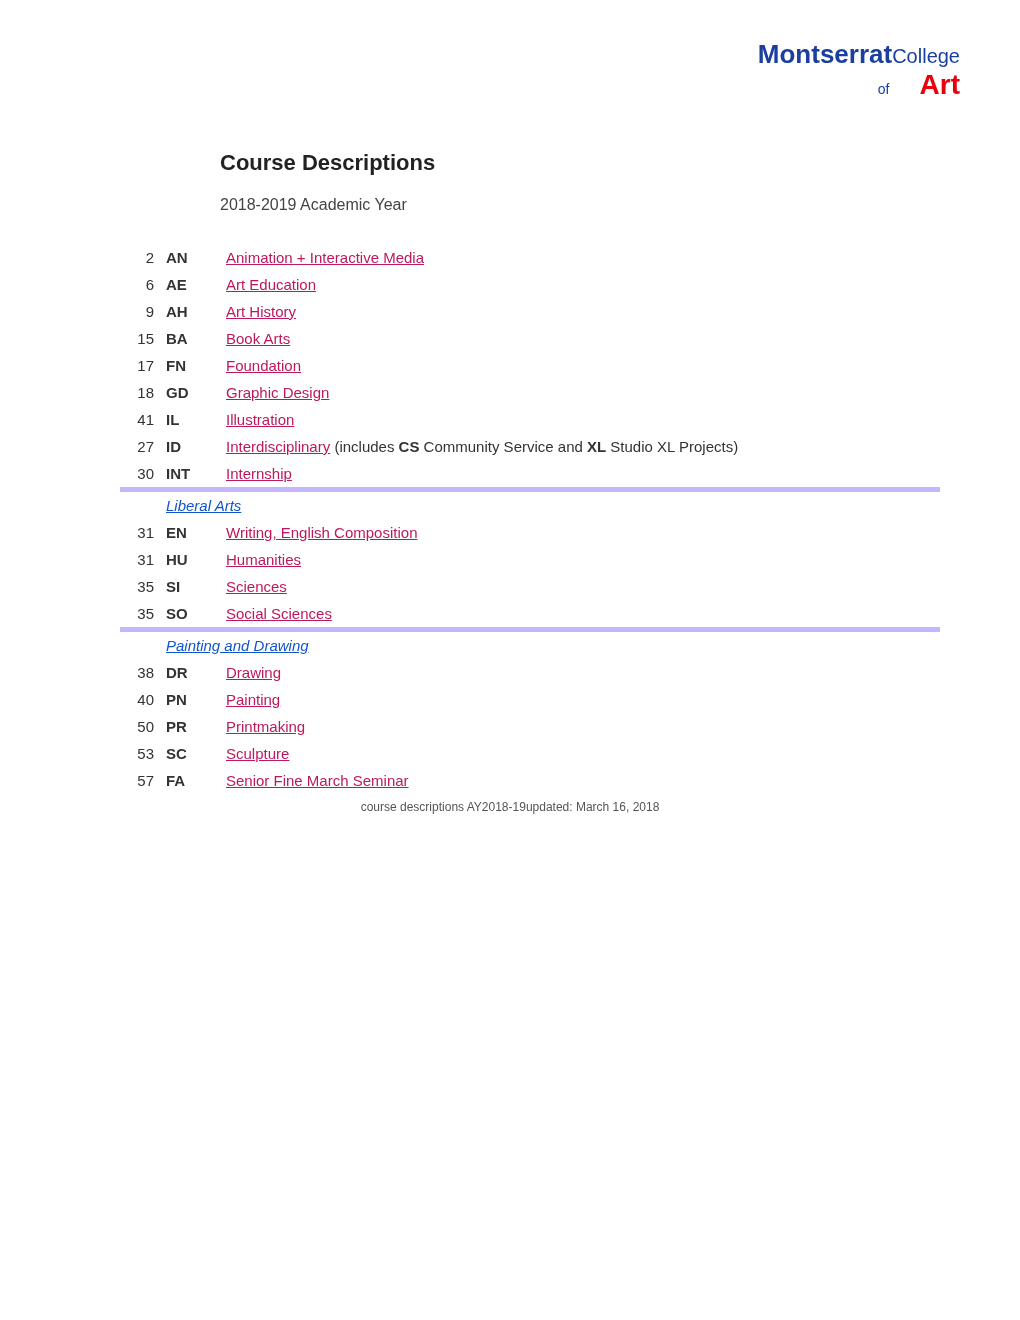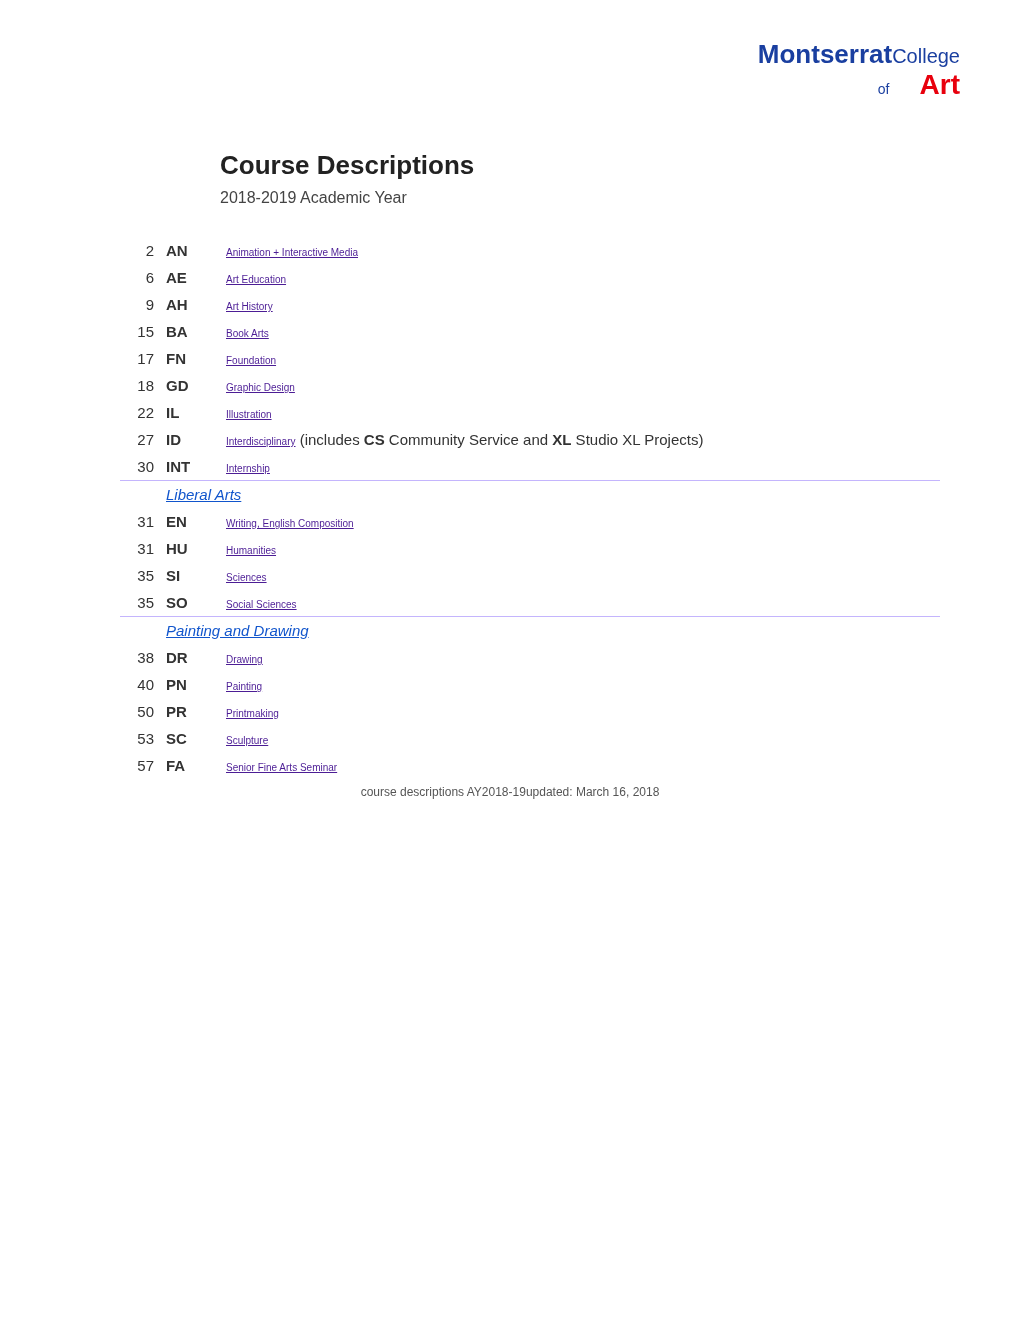--- a/index.html
+++ b/index.html
@@ -58,10 +58,10 @@
     .main-title {
       margin-top: 110px;
       margin-left: 160px;
-      font-size: 26px;
+      font-size: 22px;
       font-weight: bold;
       color: #222;
-      margin-bottom: 8px;
+      margin-bottom: 20px;
     }
 
     .subtitle {

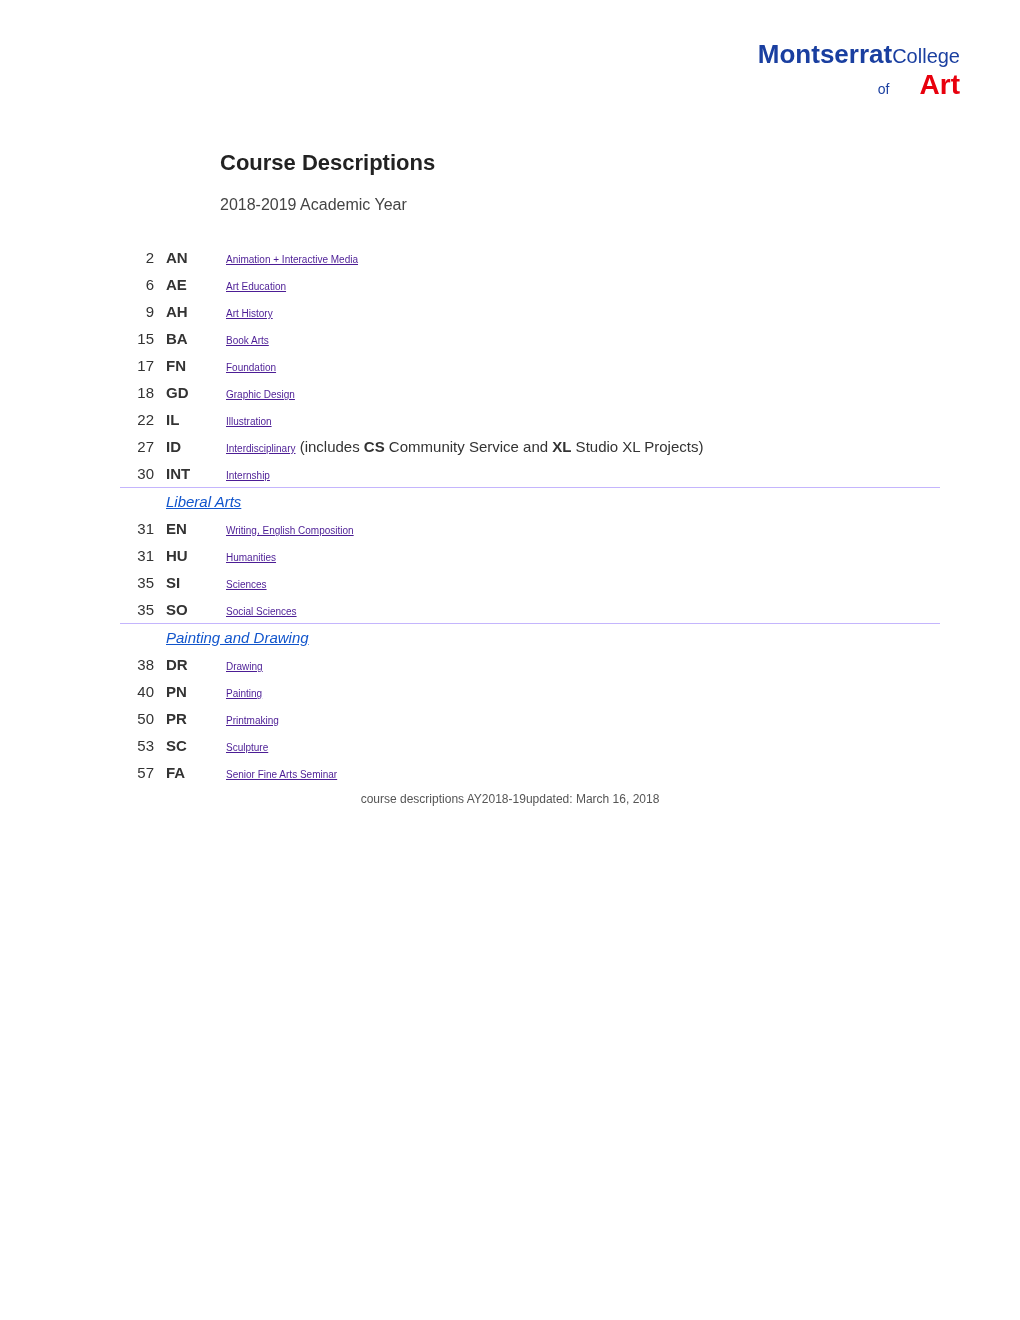--- a/index.html
+++ b/index.html
@@ -101,9 +101,9 @@
     }
 
     .col-link a {
-      color: #4c1d95;
+      color: #be185d;
       text-decoration: underline;
-      font-size: 10px;
+      font-size: 15px;
     }
 
     .section-header {

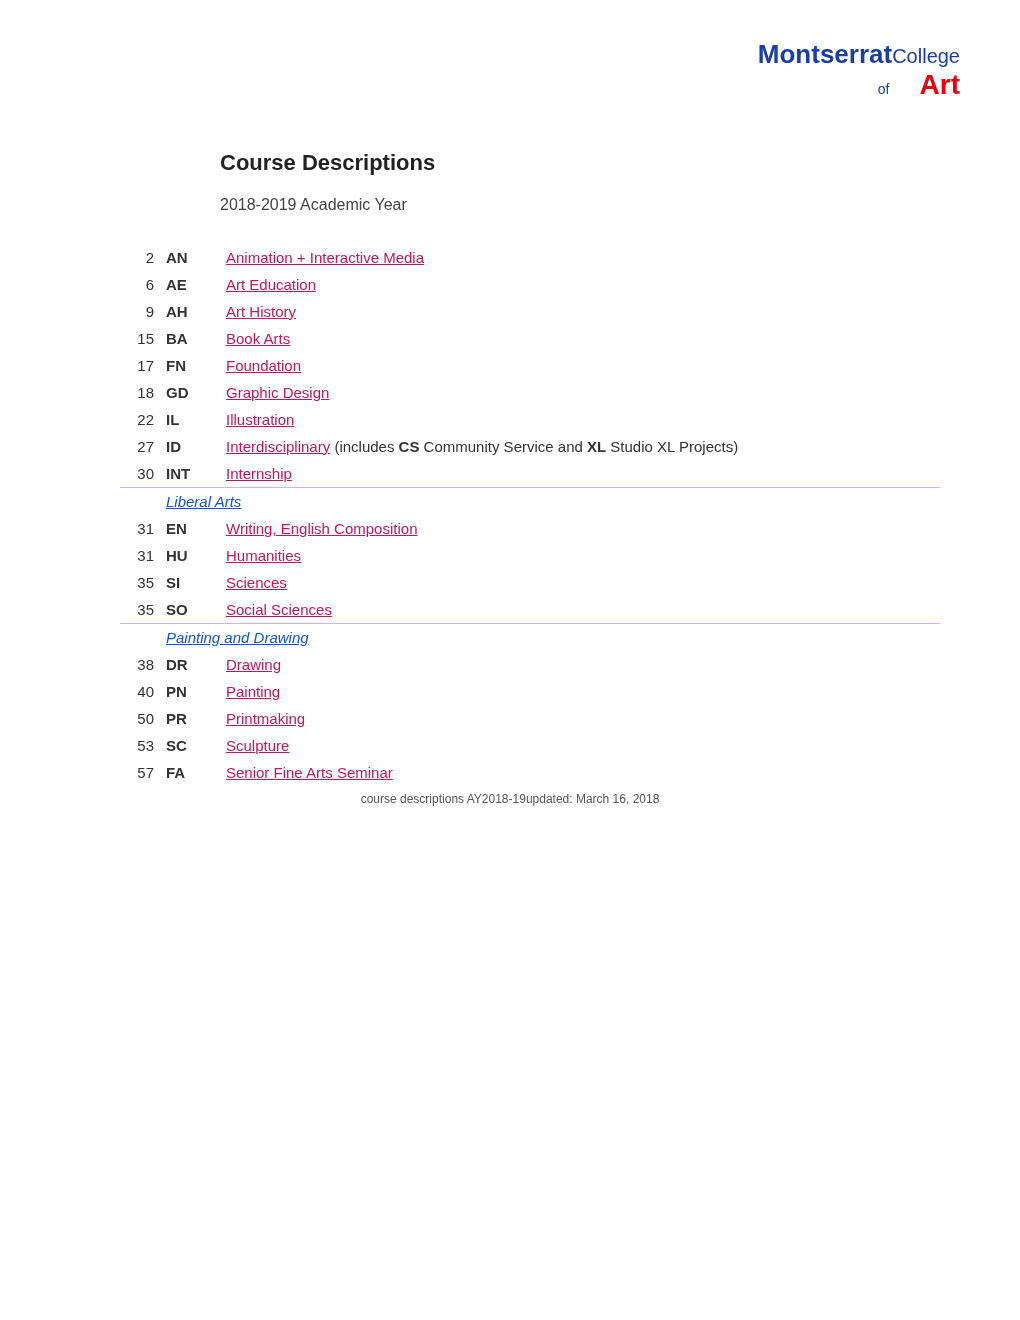--- a/index.html
+++ b/index.html
@@ -190,7 +190,7 @@
         <td class="col-link"><a href="#">Graphic Design</a></td>
       </tr>
       <tr>
-        <td class="col-num">22</td>
+        <td class="col-num">41</td>
         <td class="col-code">IL</td>
         <td class="col-link"><a href="#">Illustration</a></td>
       </tr>

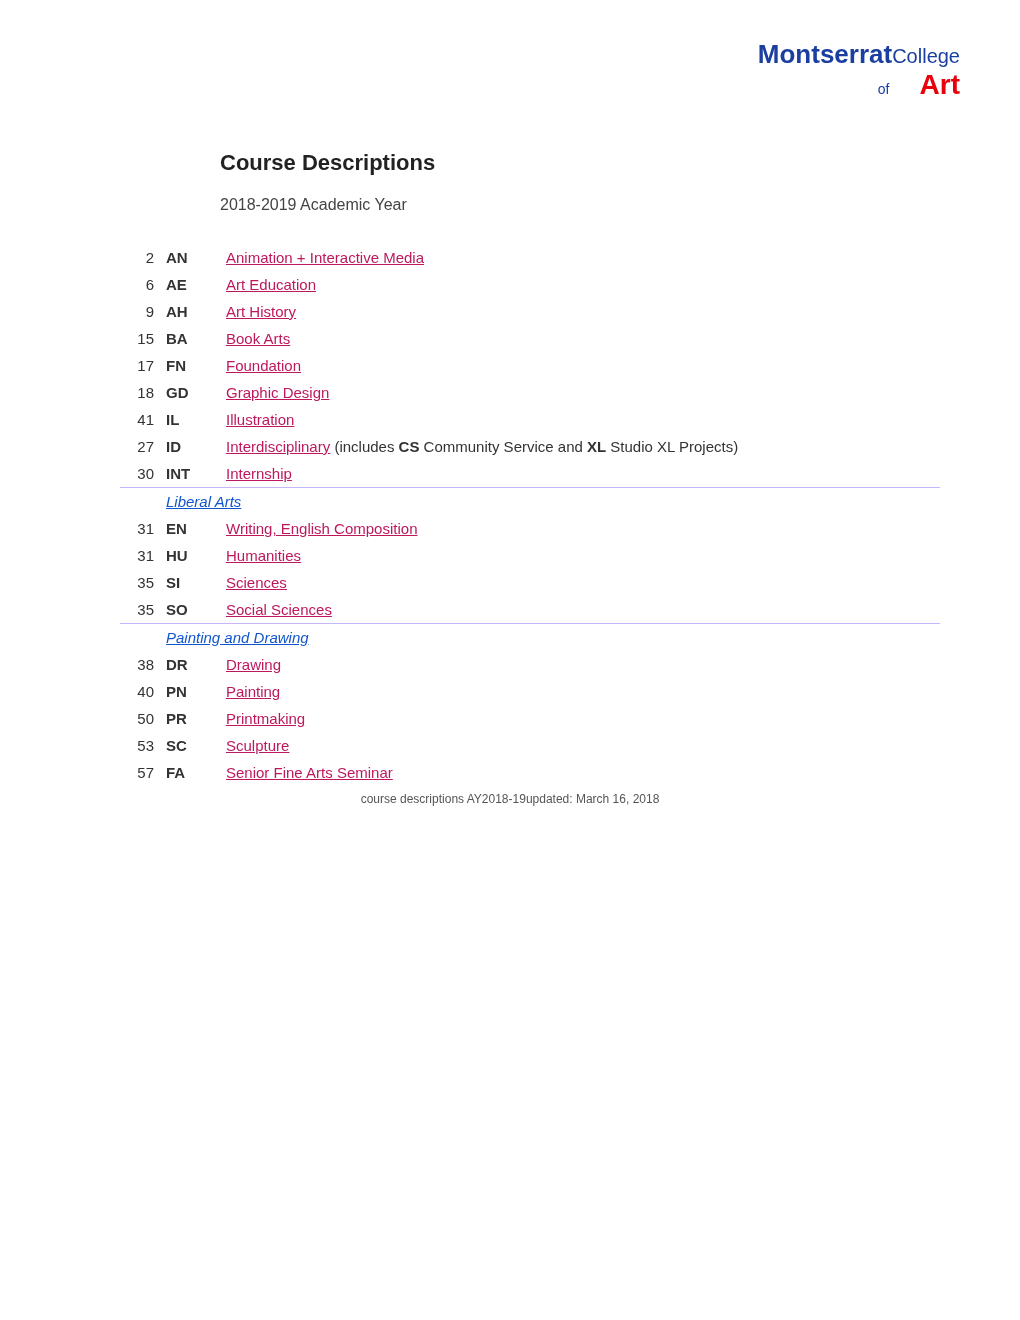--- a/index.html
+++ b/index.html
@@ -114,7 +114,7 @@
     }
 
     .divider-row td {
-      border-top: 1px solid #c4b5fd;
+      border-top: 5px solid #c4b5fd;
       padding-top: 8px;
     }
 

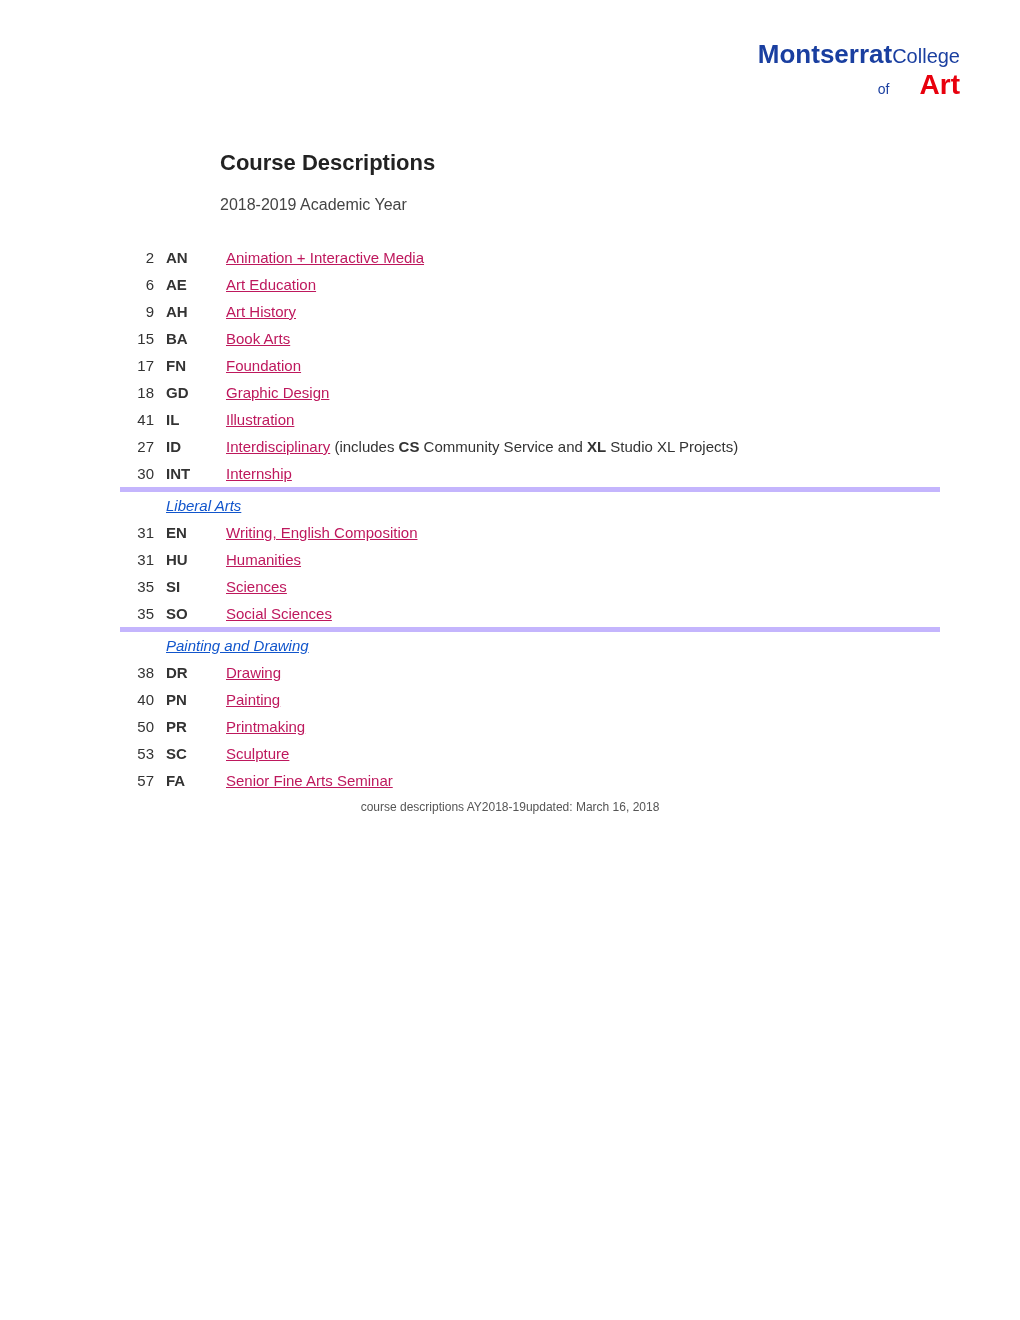--- a/index.html
+++ b/index.html
@@ -265,7 +265,7 @@
       <tr>
         <td class="col-num">57</td>
         <td class="col-code">FA</td>
-        <td class="col-link"><a href="#">Senior Fine Arts Seminar</a></td>
+        <td class="col-link"><a href="#">Senior Fine March Seminar</a></td>
       </tr>
     </tbody>
   </table>

